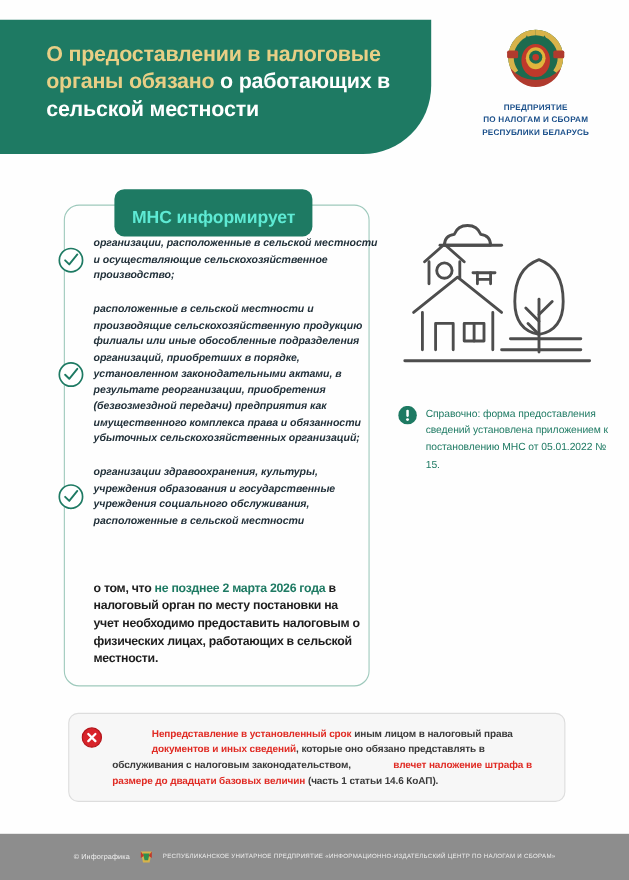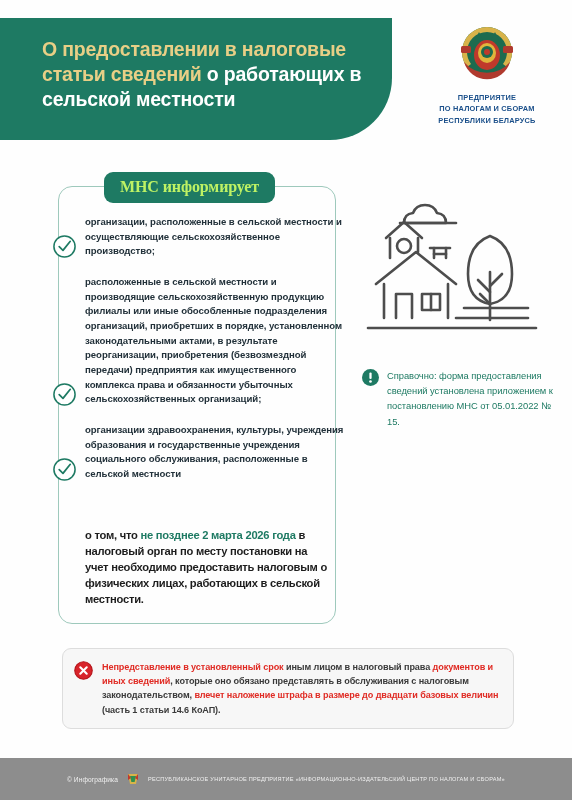--- a/index.html
+++ b/index.html
@@ -261,7 +261,7 @@
 
   <div class="header">
     <div class="header-title">
-      <span class="hl">О предоставлении в налоговые статьи сведений</span><span> о работающих в сельской местности</span>
+      <span class="hl">О предоставлении в налоговые органы обязано</span><span> о работающих в сельской местности</span>
     </div>
   </div>
 

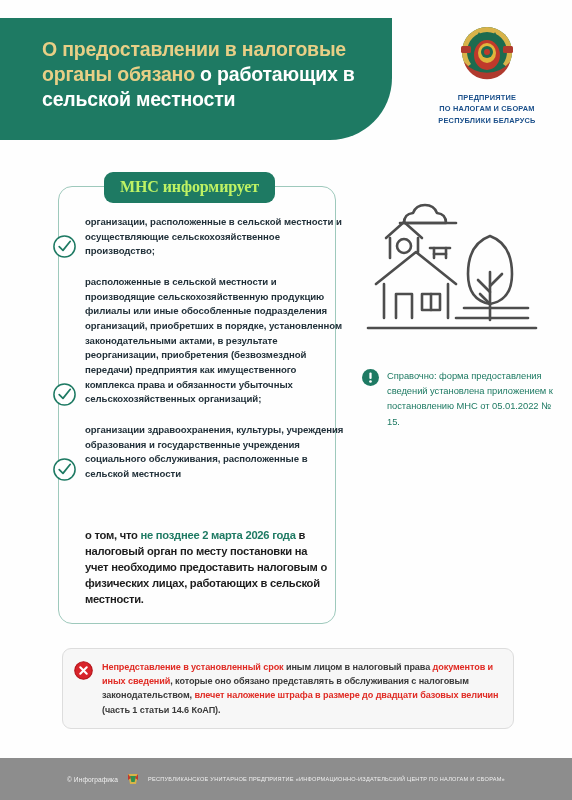--- a/index.html
+++ b/index.html
@@ -93,13 +93,13 @@
     left: 104px;
     top: 172px;
     background: #1e7a63;
-    color: #bef264;
+    color: #5eead4;
     border-radius: 9px;
-    padding: 6px 16px 7px;
+    padding: 18px 16px 7px;
     font-size: 16px;
     font-weight: bold;
     letter-spacing: -0.1px;
-    font-family: Liberation Serif, serif;
+    font-family: Liberation Sans, sans-serif;
     z-index: 4;
   }
 

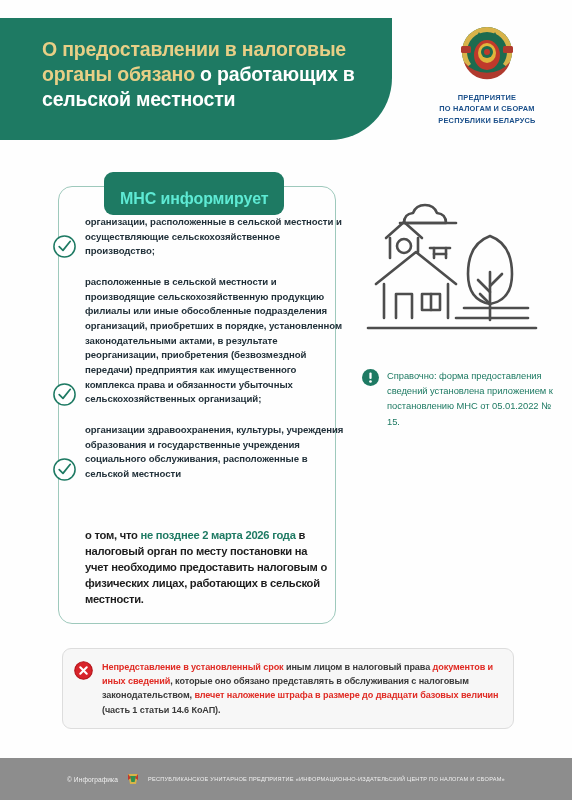--- a/index.html
+++ b/index.html
@@ -114,8 +114,9 @@
   .bullet {
     position: relative;
     display: flex;
-    align-items: flex-end;
+    align-items: center;
     margin-bottom: 14px;
+    font-style: italic;
   }
   .check {
     flex: 0 0 auto;

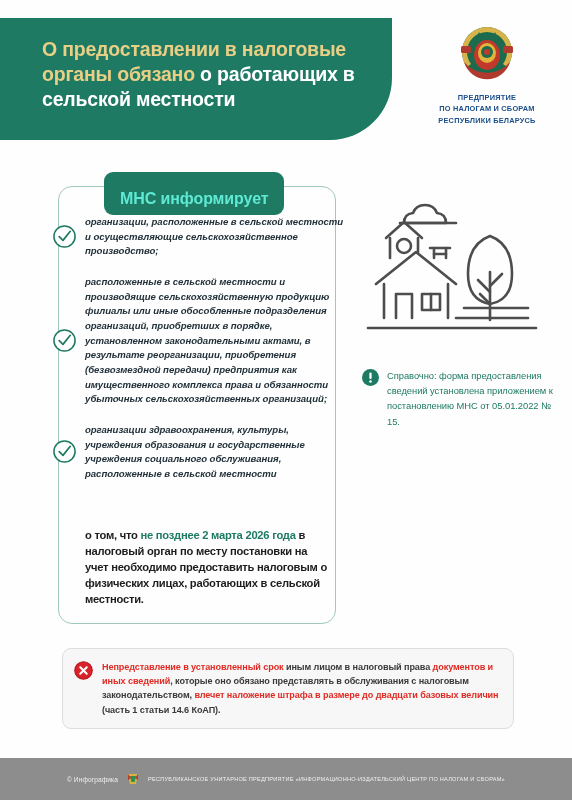--- a/index.html
+++ b/index.html
@@ -219,6 +219,7 @@
   }
   .warn-text .red {
     color: #e02b24;
+    margin-left: 36px;
   }
 
   

